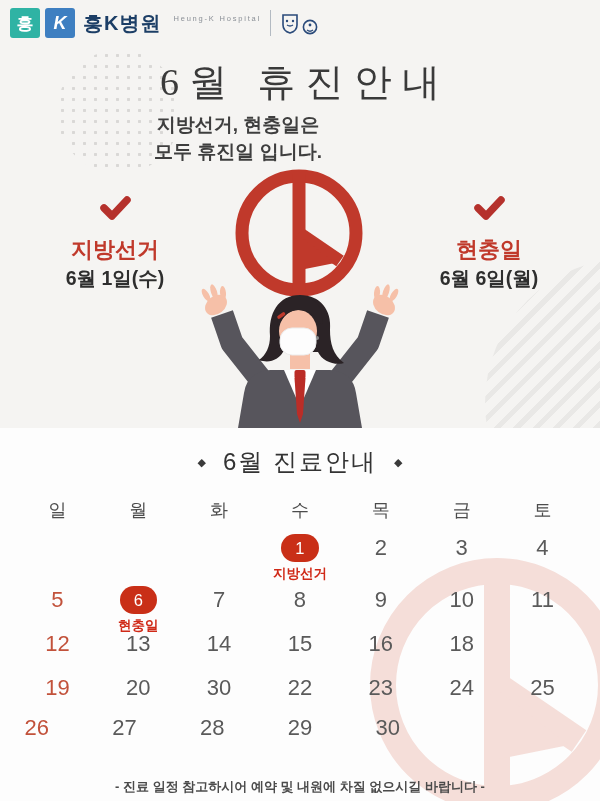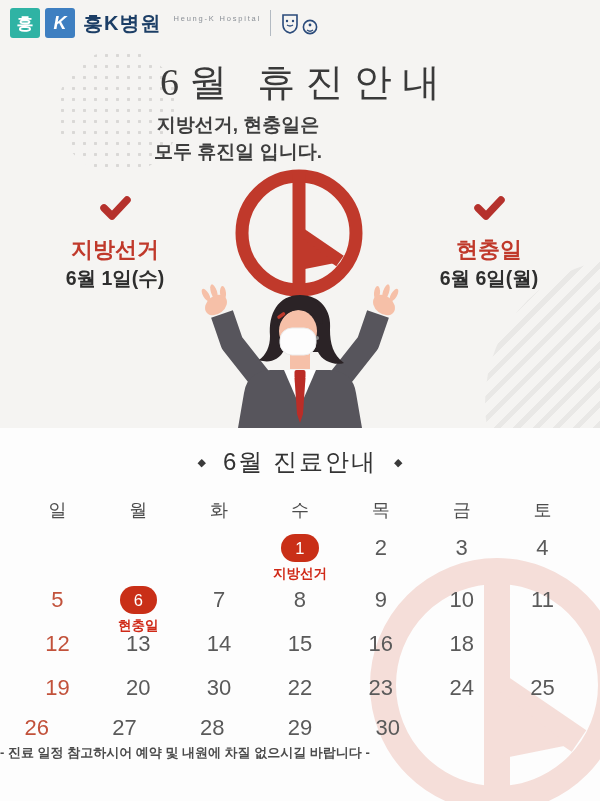--- a/index.html
+++ b/index.html
@@ -66,7 +66,7 @@
     background:#c92f17; color:#fff; font-size:16.5px; }
   .day-label { margin-top:3px; font-size:13.5px; font-weight:bold; color:#d02a18; }
 
-  .cal-footer { position:absolute; left:0; top:316px; width:600px; 
+  .cal-footer { position:absolute; left:0; top:350px; width:600px; text-align:center;
     font-size:13px; font-weight:600; color:#4b4b4b; z-index:1; }
 </style>
 </head>

